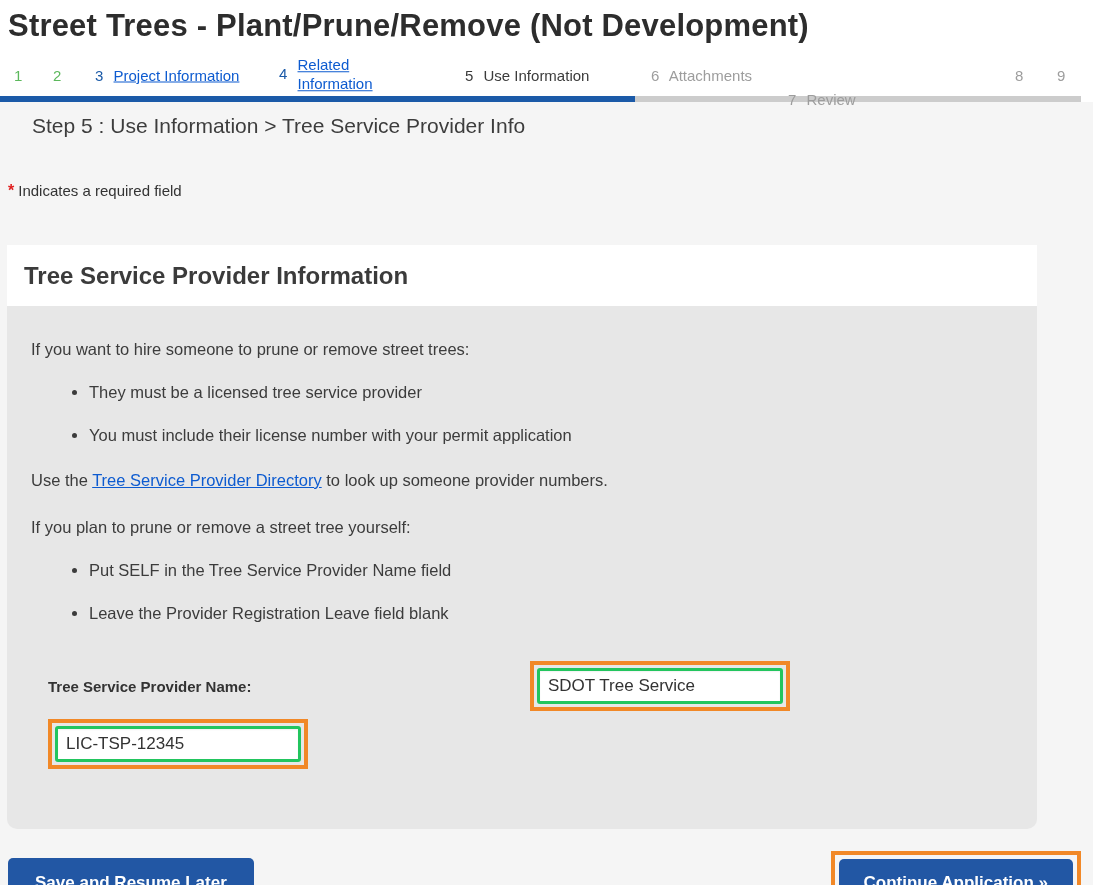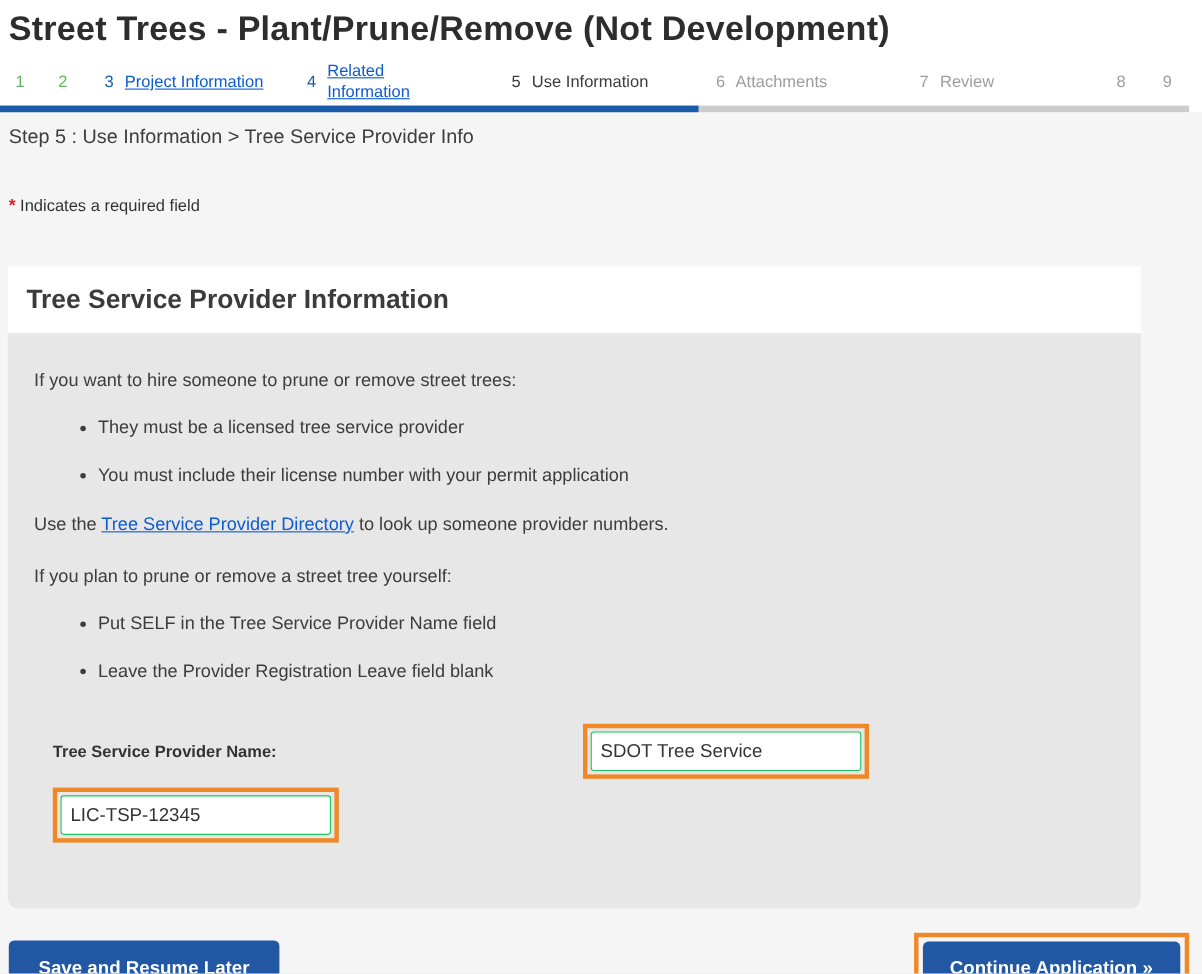--- a/index.html
+++ b/index.html
@@ -35,7 +35,7 @@
   .s4 .lbl { display: inline-block; width: 82px; white-space: normal; vertical-align: middle; line-height: 1.25; }
   .s5 { left: 465px; }
   .s6 { left: 651px; }
-  .s7 { left: 836px; }
+  .s7 { left: 788px; margin-top: 24px; }
   .s8 { left: 1015px; }
   .s9 { left: 1057px; }
   .progress-track { width: 1081px; height: 6px; background: #cccccc; }

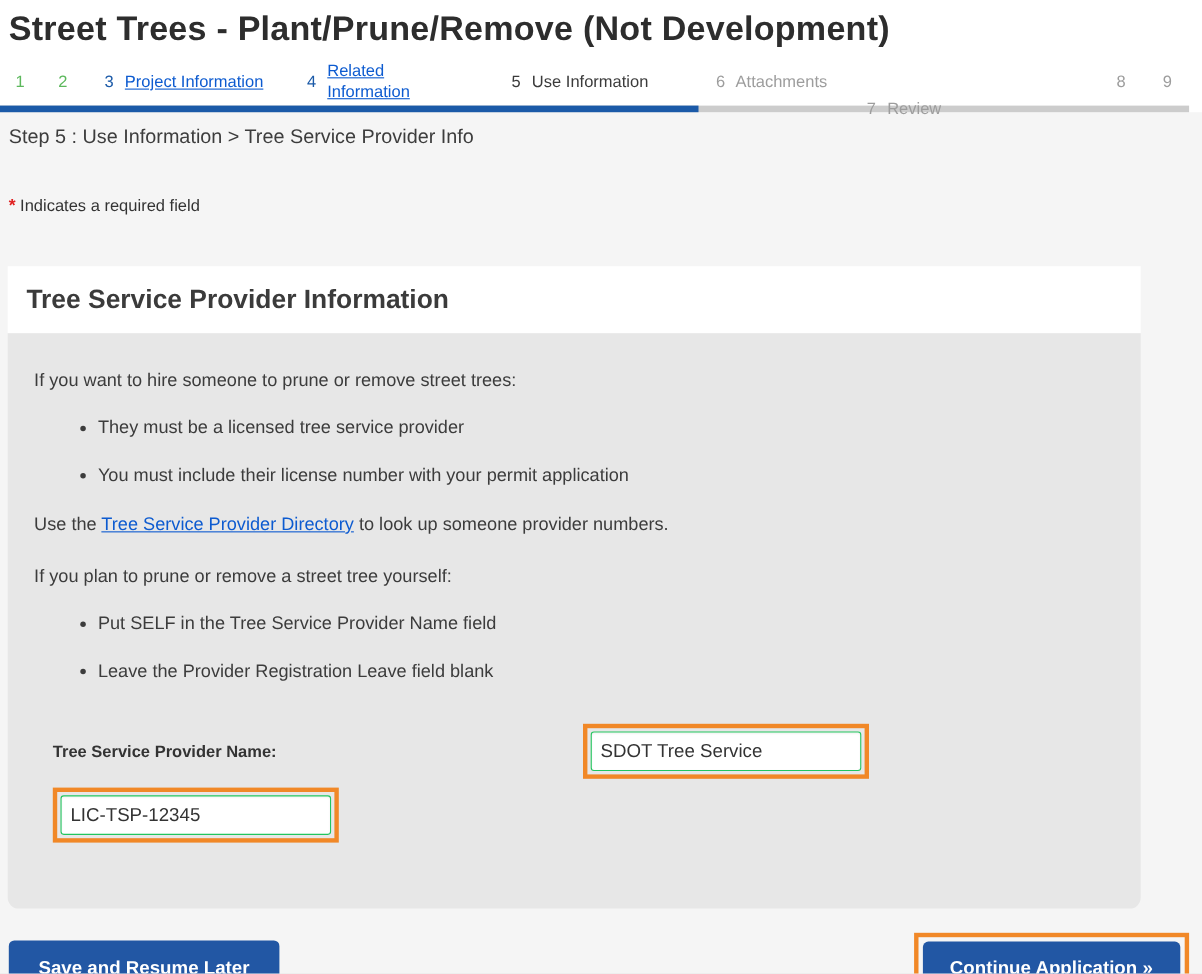--- a/index.html
+++ b/index.html
@@ -43,9 +43,10 @@
 
   
   .breadcrumb {
-    font-size: 18px;
+    font-size: 21px;
     color: #3d3d3d;
     padding: 12px 16px 0 8px;
+    margin-left: 24px;
   }
   .required-note { padding: 44px 0 0 8px; font-size: 15px; color: #333; }
   .required-note .star { color: #e02020; font-weight: bold; font-size: 16px; margin-right: 4px; }

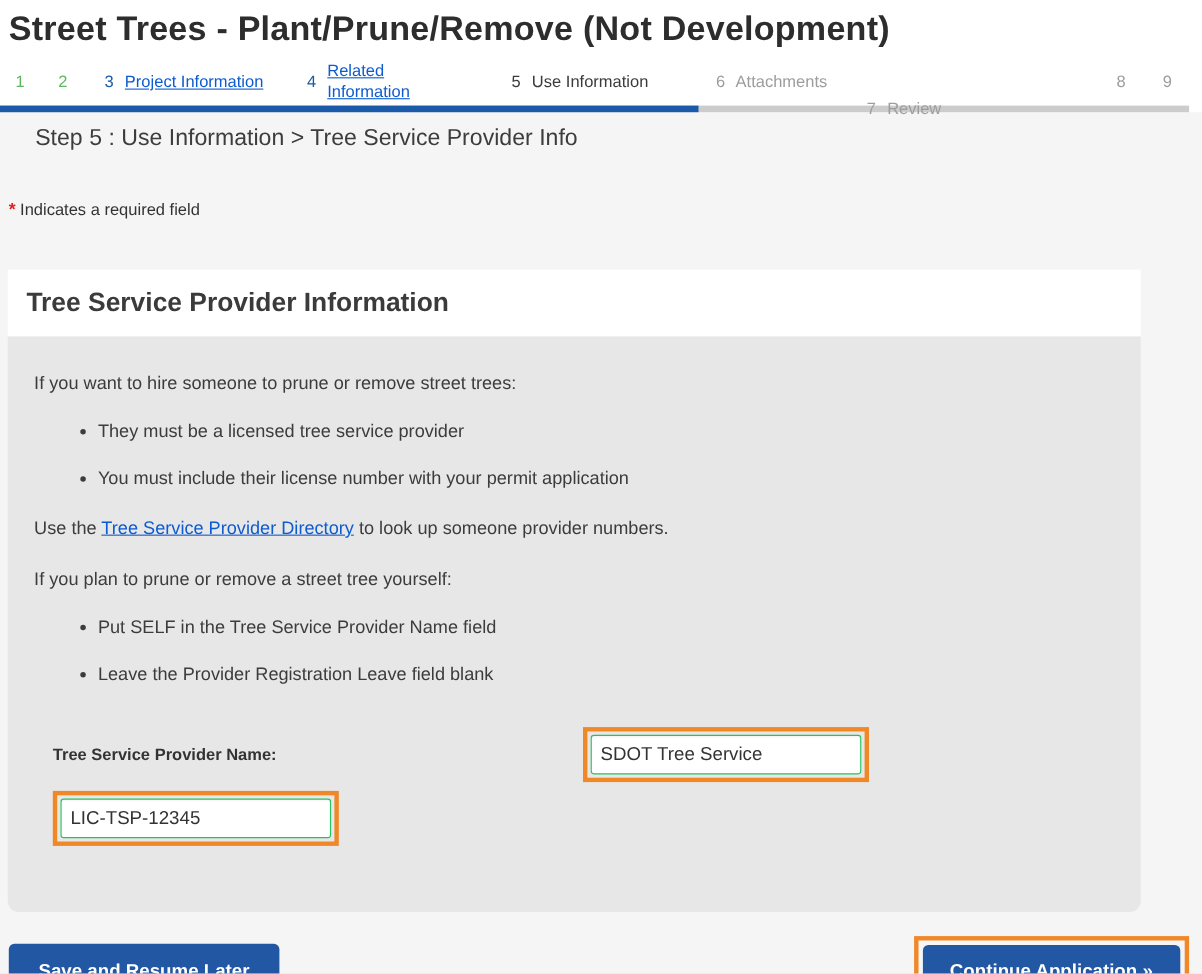--- a/index.html
+++ b/index.html
@@ -84,7 +84,7 @@
   .text-input {
     width: 246px;
     height: 36px;
-    border: 1px solid #22c55e;
+    border: 3px solid #22c55e;
     border-radius: 3px;
     background: #ffffff;
     font-family: "Liberation Sans", sans-serif;

